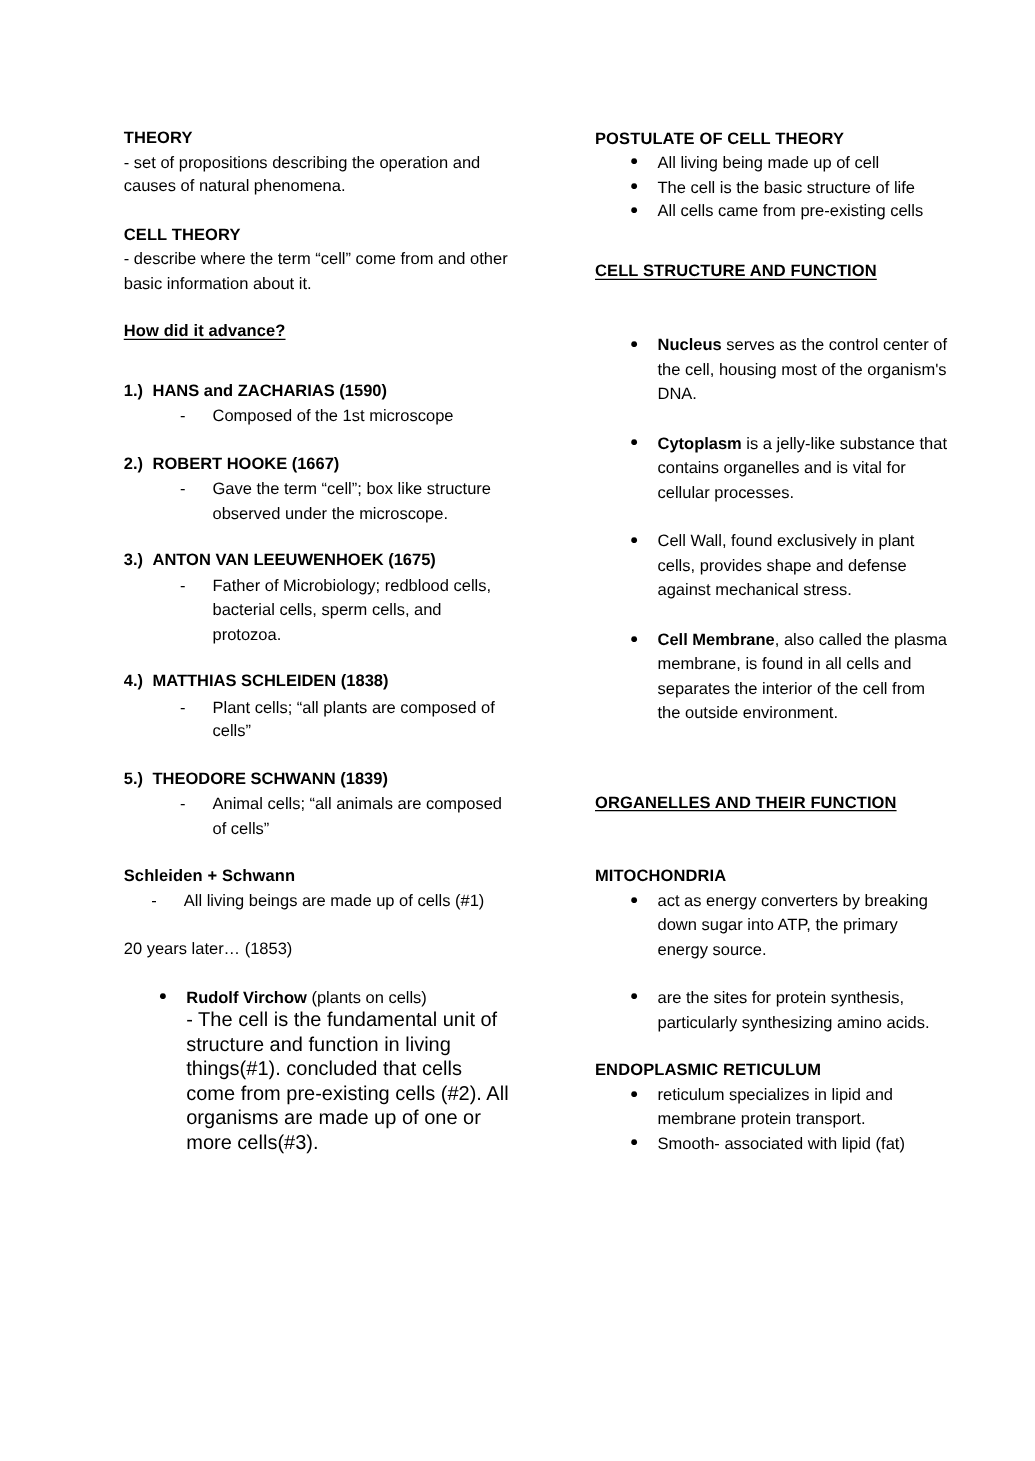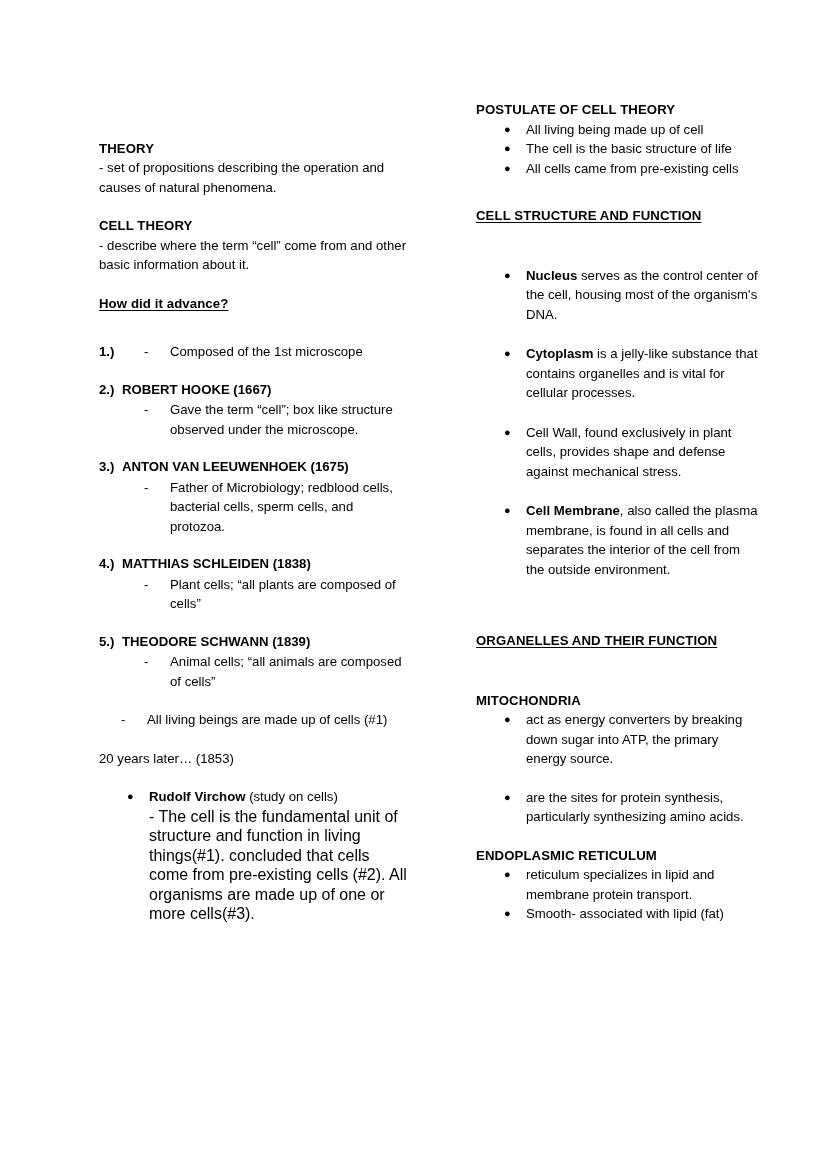--- a/index.html
+++ b/index.html
@@ -190,6 +190,7 @@
       <ul class="numlist">
         <li class="numitem">
           <span class="num-marker">1.)</span>
+          <span class="num-title">HANS and ZACHARIAS (1590)</span>
           <div class="dashitem">
             <span class="dash">-</span>
             <span>Composed of the 1st microscope</span>

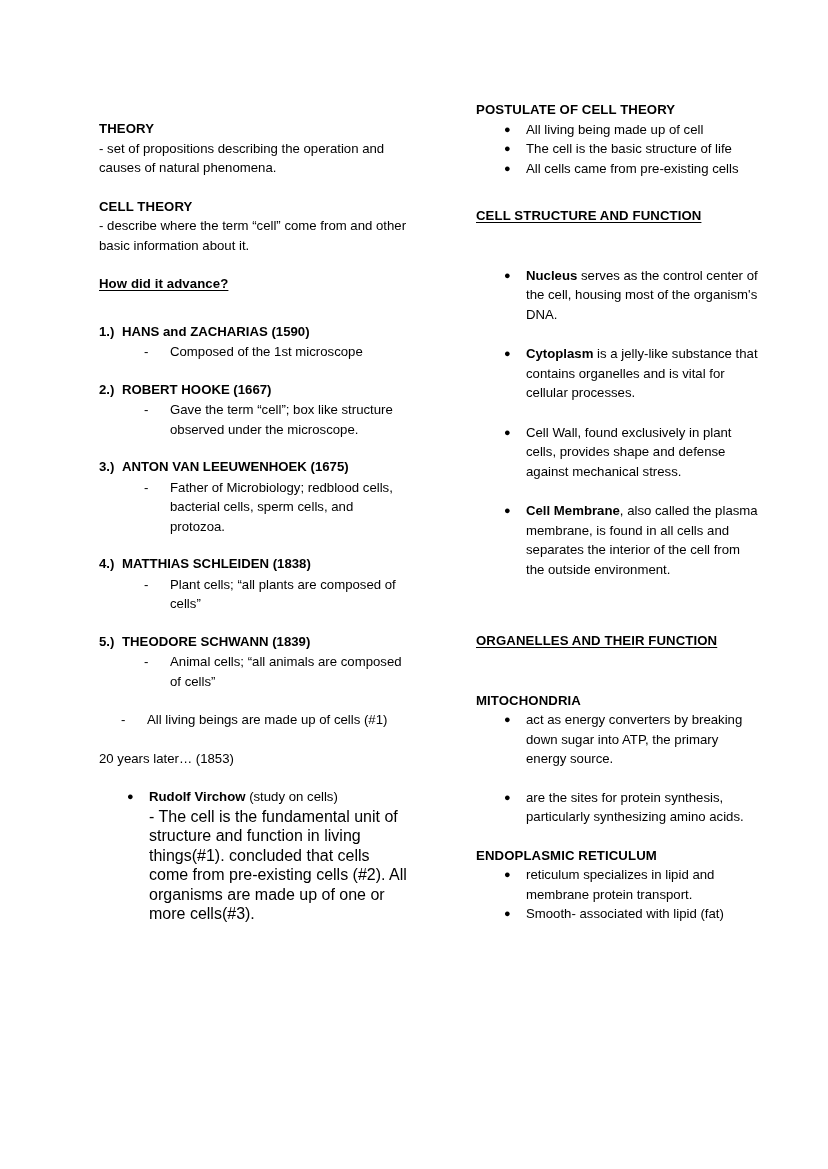--- a/index.html
+++ b/index.html
@@ -236,6 +236,7 @@
 
       <div class="gap-md"></div>
 
+      <div class="h-bold">Schleiden + Schwann</div>
       <div class="dashitem-shallow">
         <span class="dash">-</span>
         <span>All living beings are made up of cells (#1)</span>

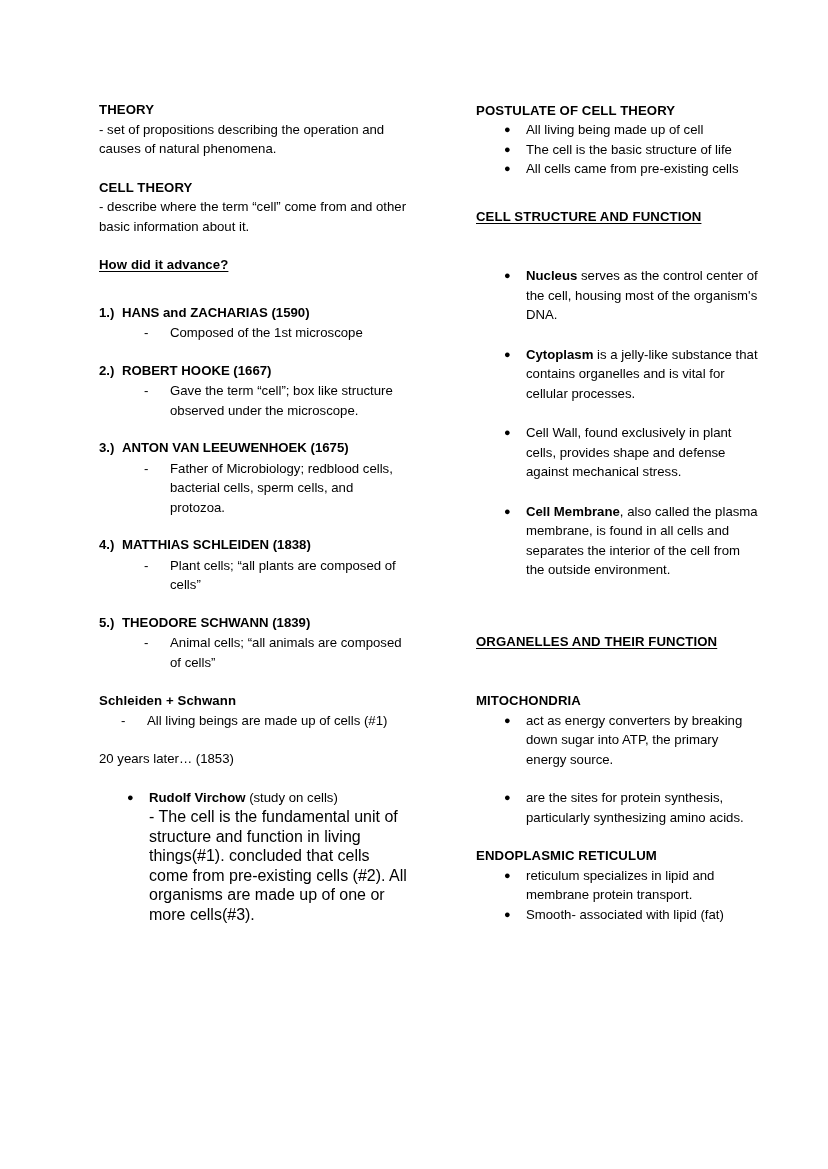--- a/index.html
+++ b/index.html
@@ -250,7 +250,7 @@
 
       <div class="bullet-left">
         <span class="dot">●</span>
-        <span style="font-weight:bold;">Rudolf Virchow</span><span> (study on cells)</span>
+        <span style="font-weight:bold;">Rudolf Virchow</span><span> (plants on cells)</span>
         <div class="subpara">- The cell is the fundamental unit of structure and function in living things(#1). concluded that cells come from pre-existing cells (#2). All organisms are made up of one or more cells(#3).</div>
       </div>
 

